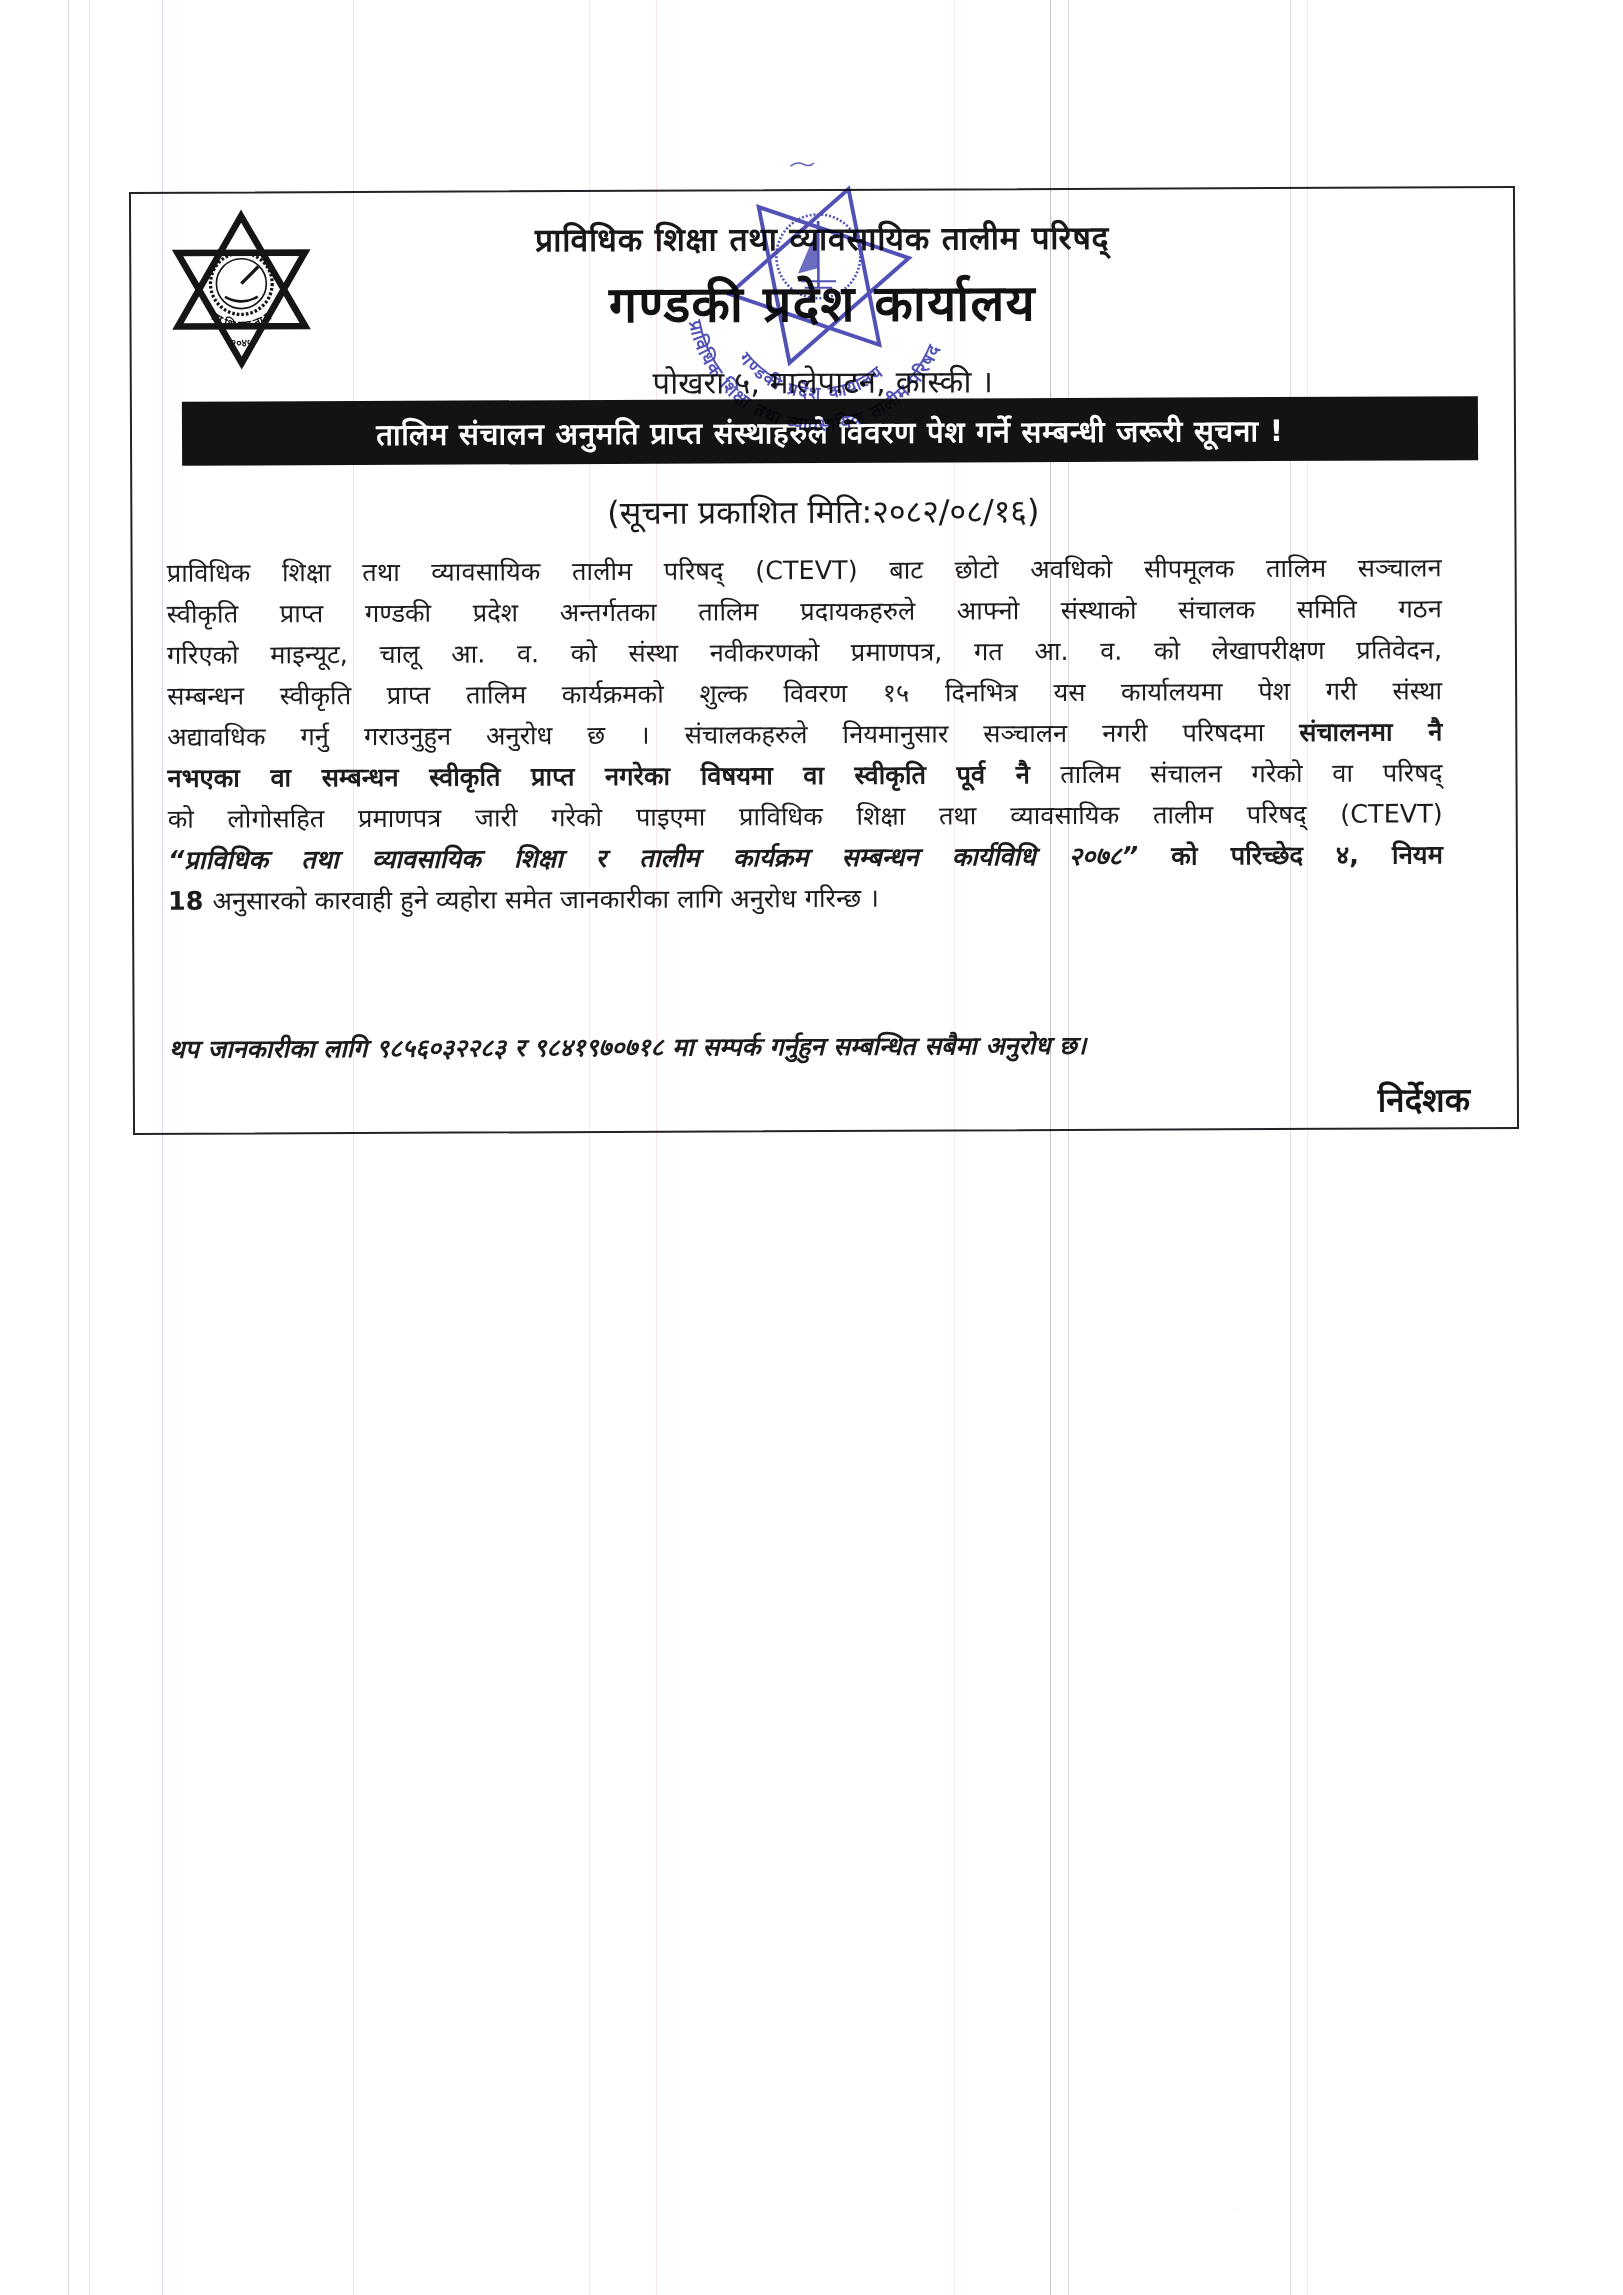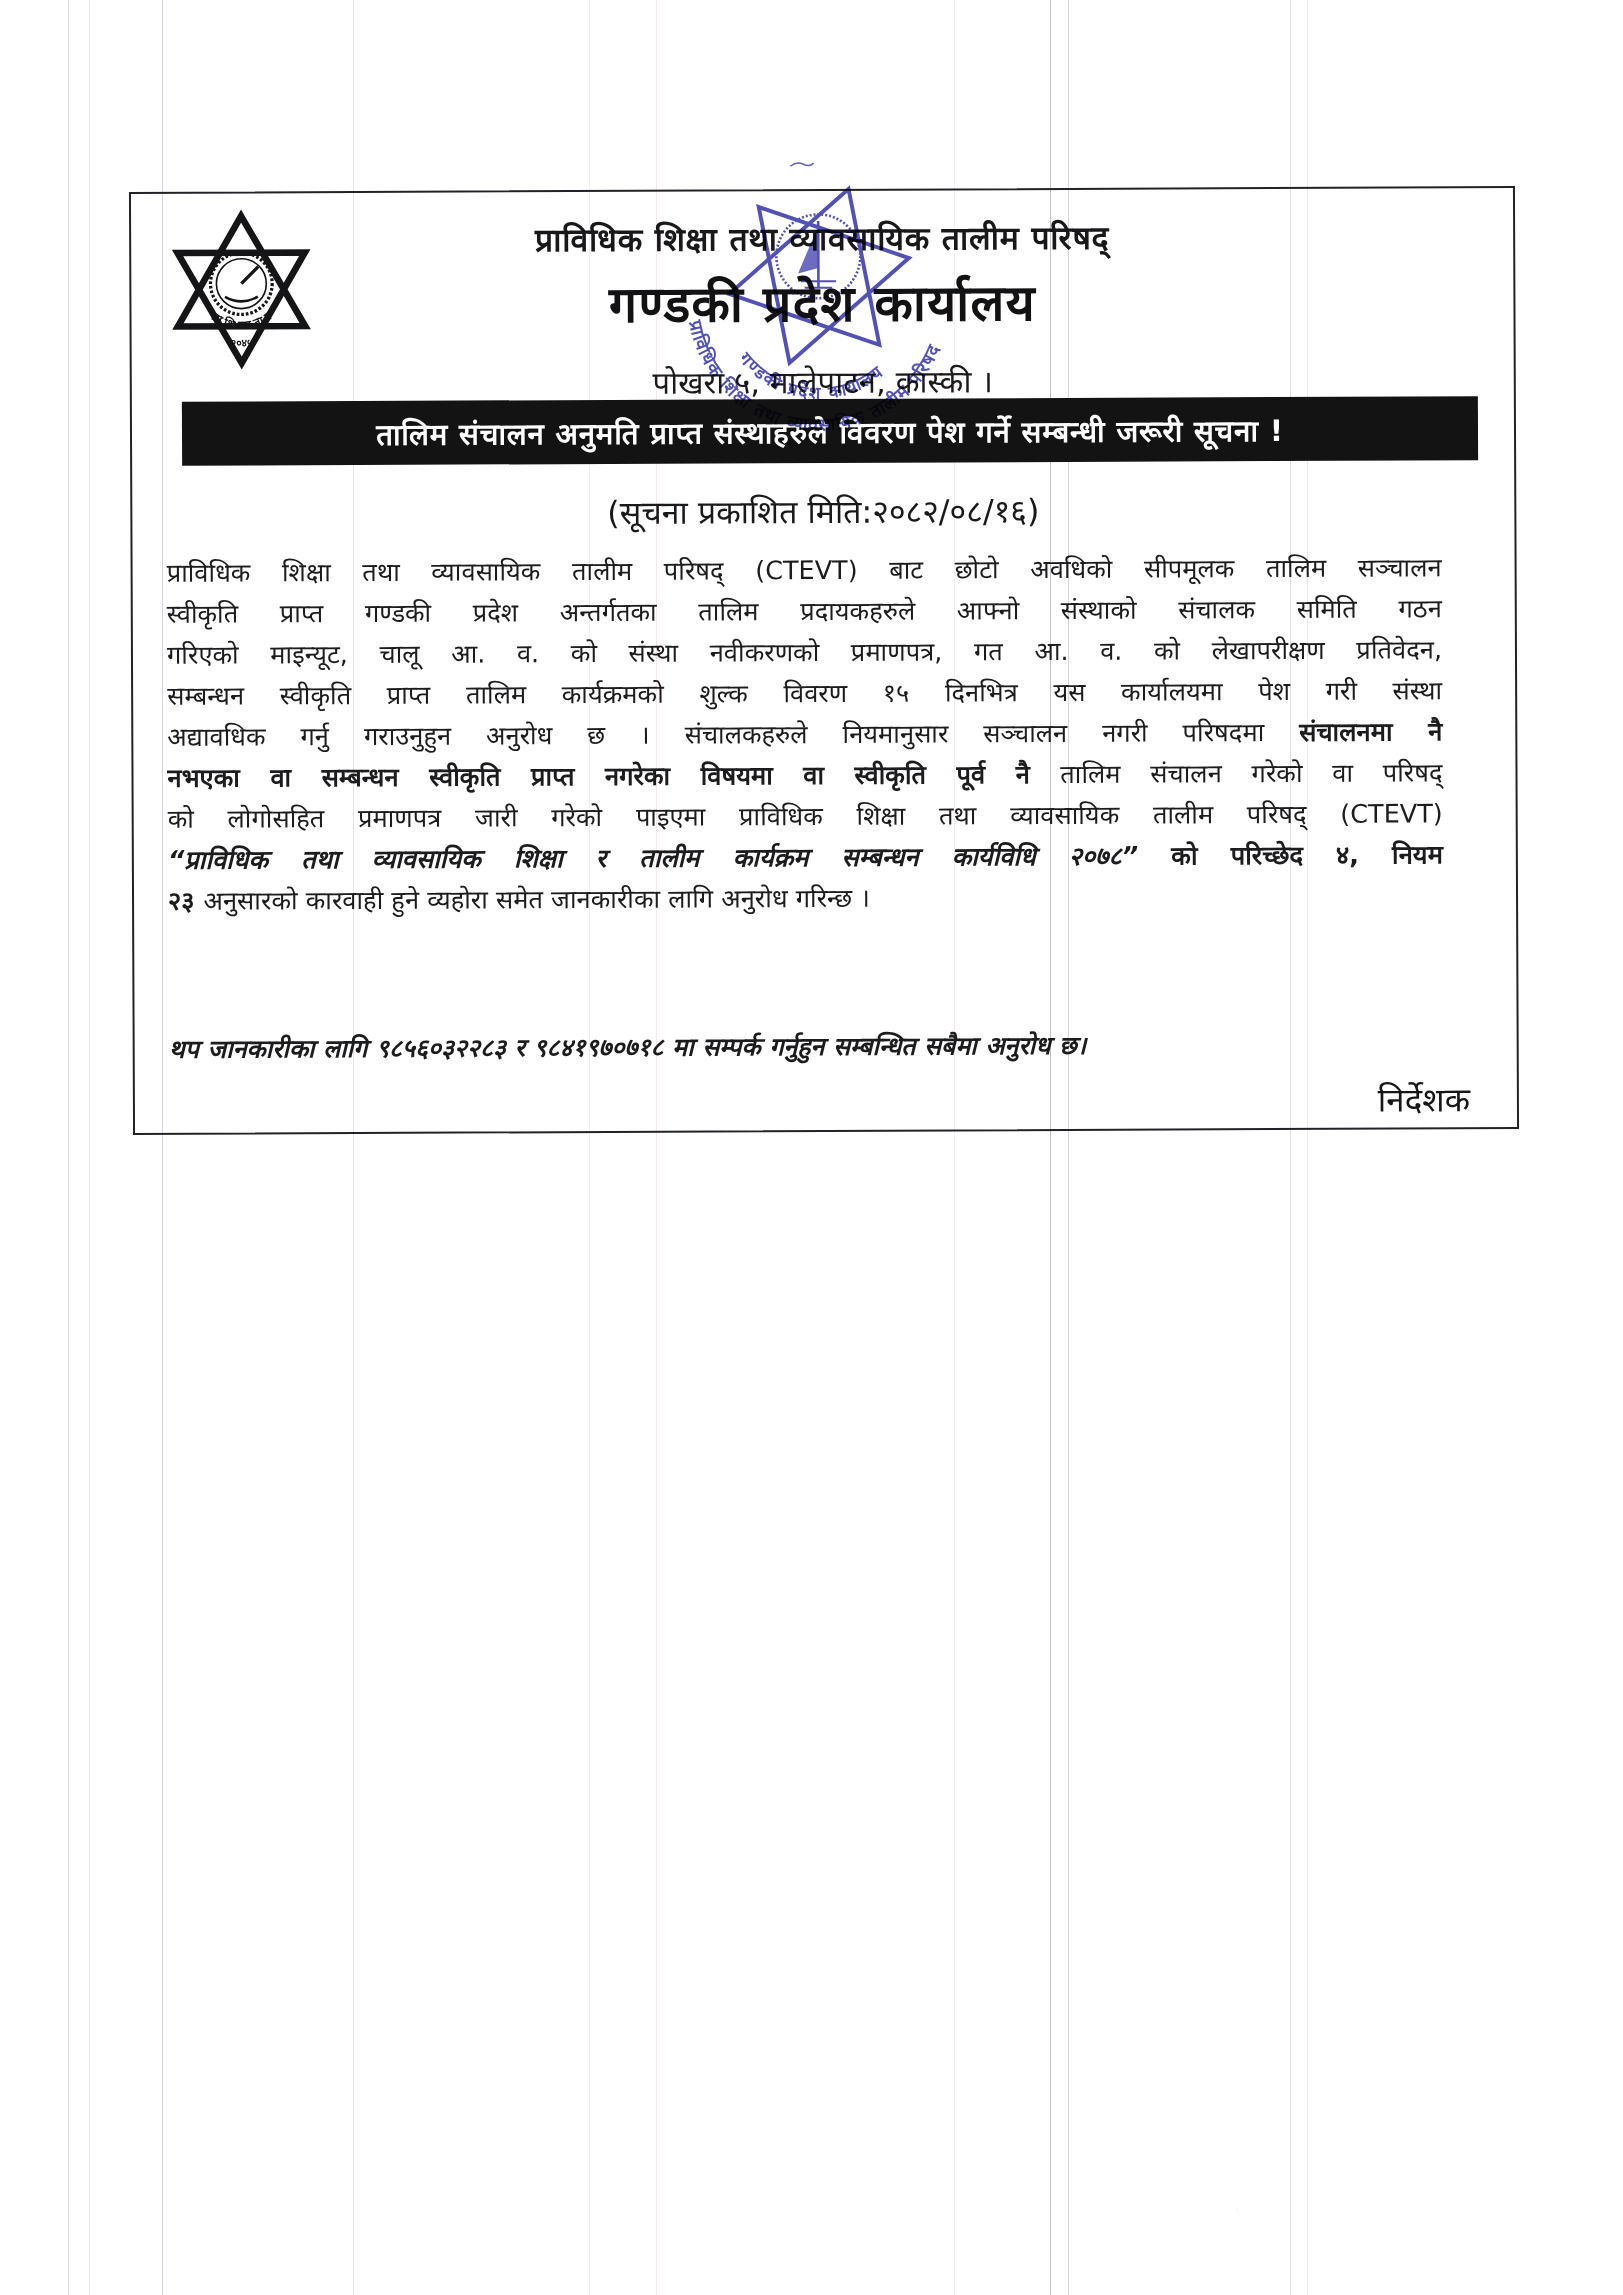--- a/index.html
+++ b/index.html
@@ -160,7 +160,7 @@
       <div class="bodyline"><span class="b">नभएका वा सम्बन्धन स्वीकृति प्राप्त नगरेका विषयमा वा स्वीकृति पूर्व नै </span><span>तालिम संचालन गरेको वा परिषद्</span></div>
       <div class="bodyline"><span>को लोगोसहित प्रमाणपत्र जारी गरेको पाइएमा प्राविधिक शिक्षा तथा व्यावसायिक तालीम परिषद् (CTEVT)</span></div>
       <div class="bodyline"><span class="b i">“प्राविधिक तथा व्यावसायिक शिक्षा र तालीम कार्यक्रम सम्बन्धन कार्यविधि २०७८”</span><span class="b"> को परिच्छेद ४, नियम</span></div>
-      <div class="bodyline last"><span class="b">२३ </span><span>अनुसारको कारवाही हुने व्यहोरा समेत जानकारीका लागि अनुरोध गरिन्छ ।</span></div>
+      <div class="bodyline last"><span class="b">18 </span><span>अनुसारको कारवाही हुने व्यहोरा समेत जानकारीका लागि अनुरोध गरिन्छ ।</span></div>
     </div>
 
   <div class="contact-line">थप जानकारीका लागि ९८५६०३२२८३ र ९८४१९७०७१८ मा सम्पर्क गर्नुहुन सम्बन्धित सबैमा अनुरोध छ।</div>

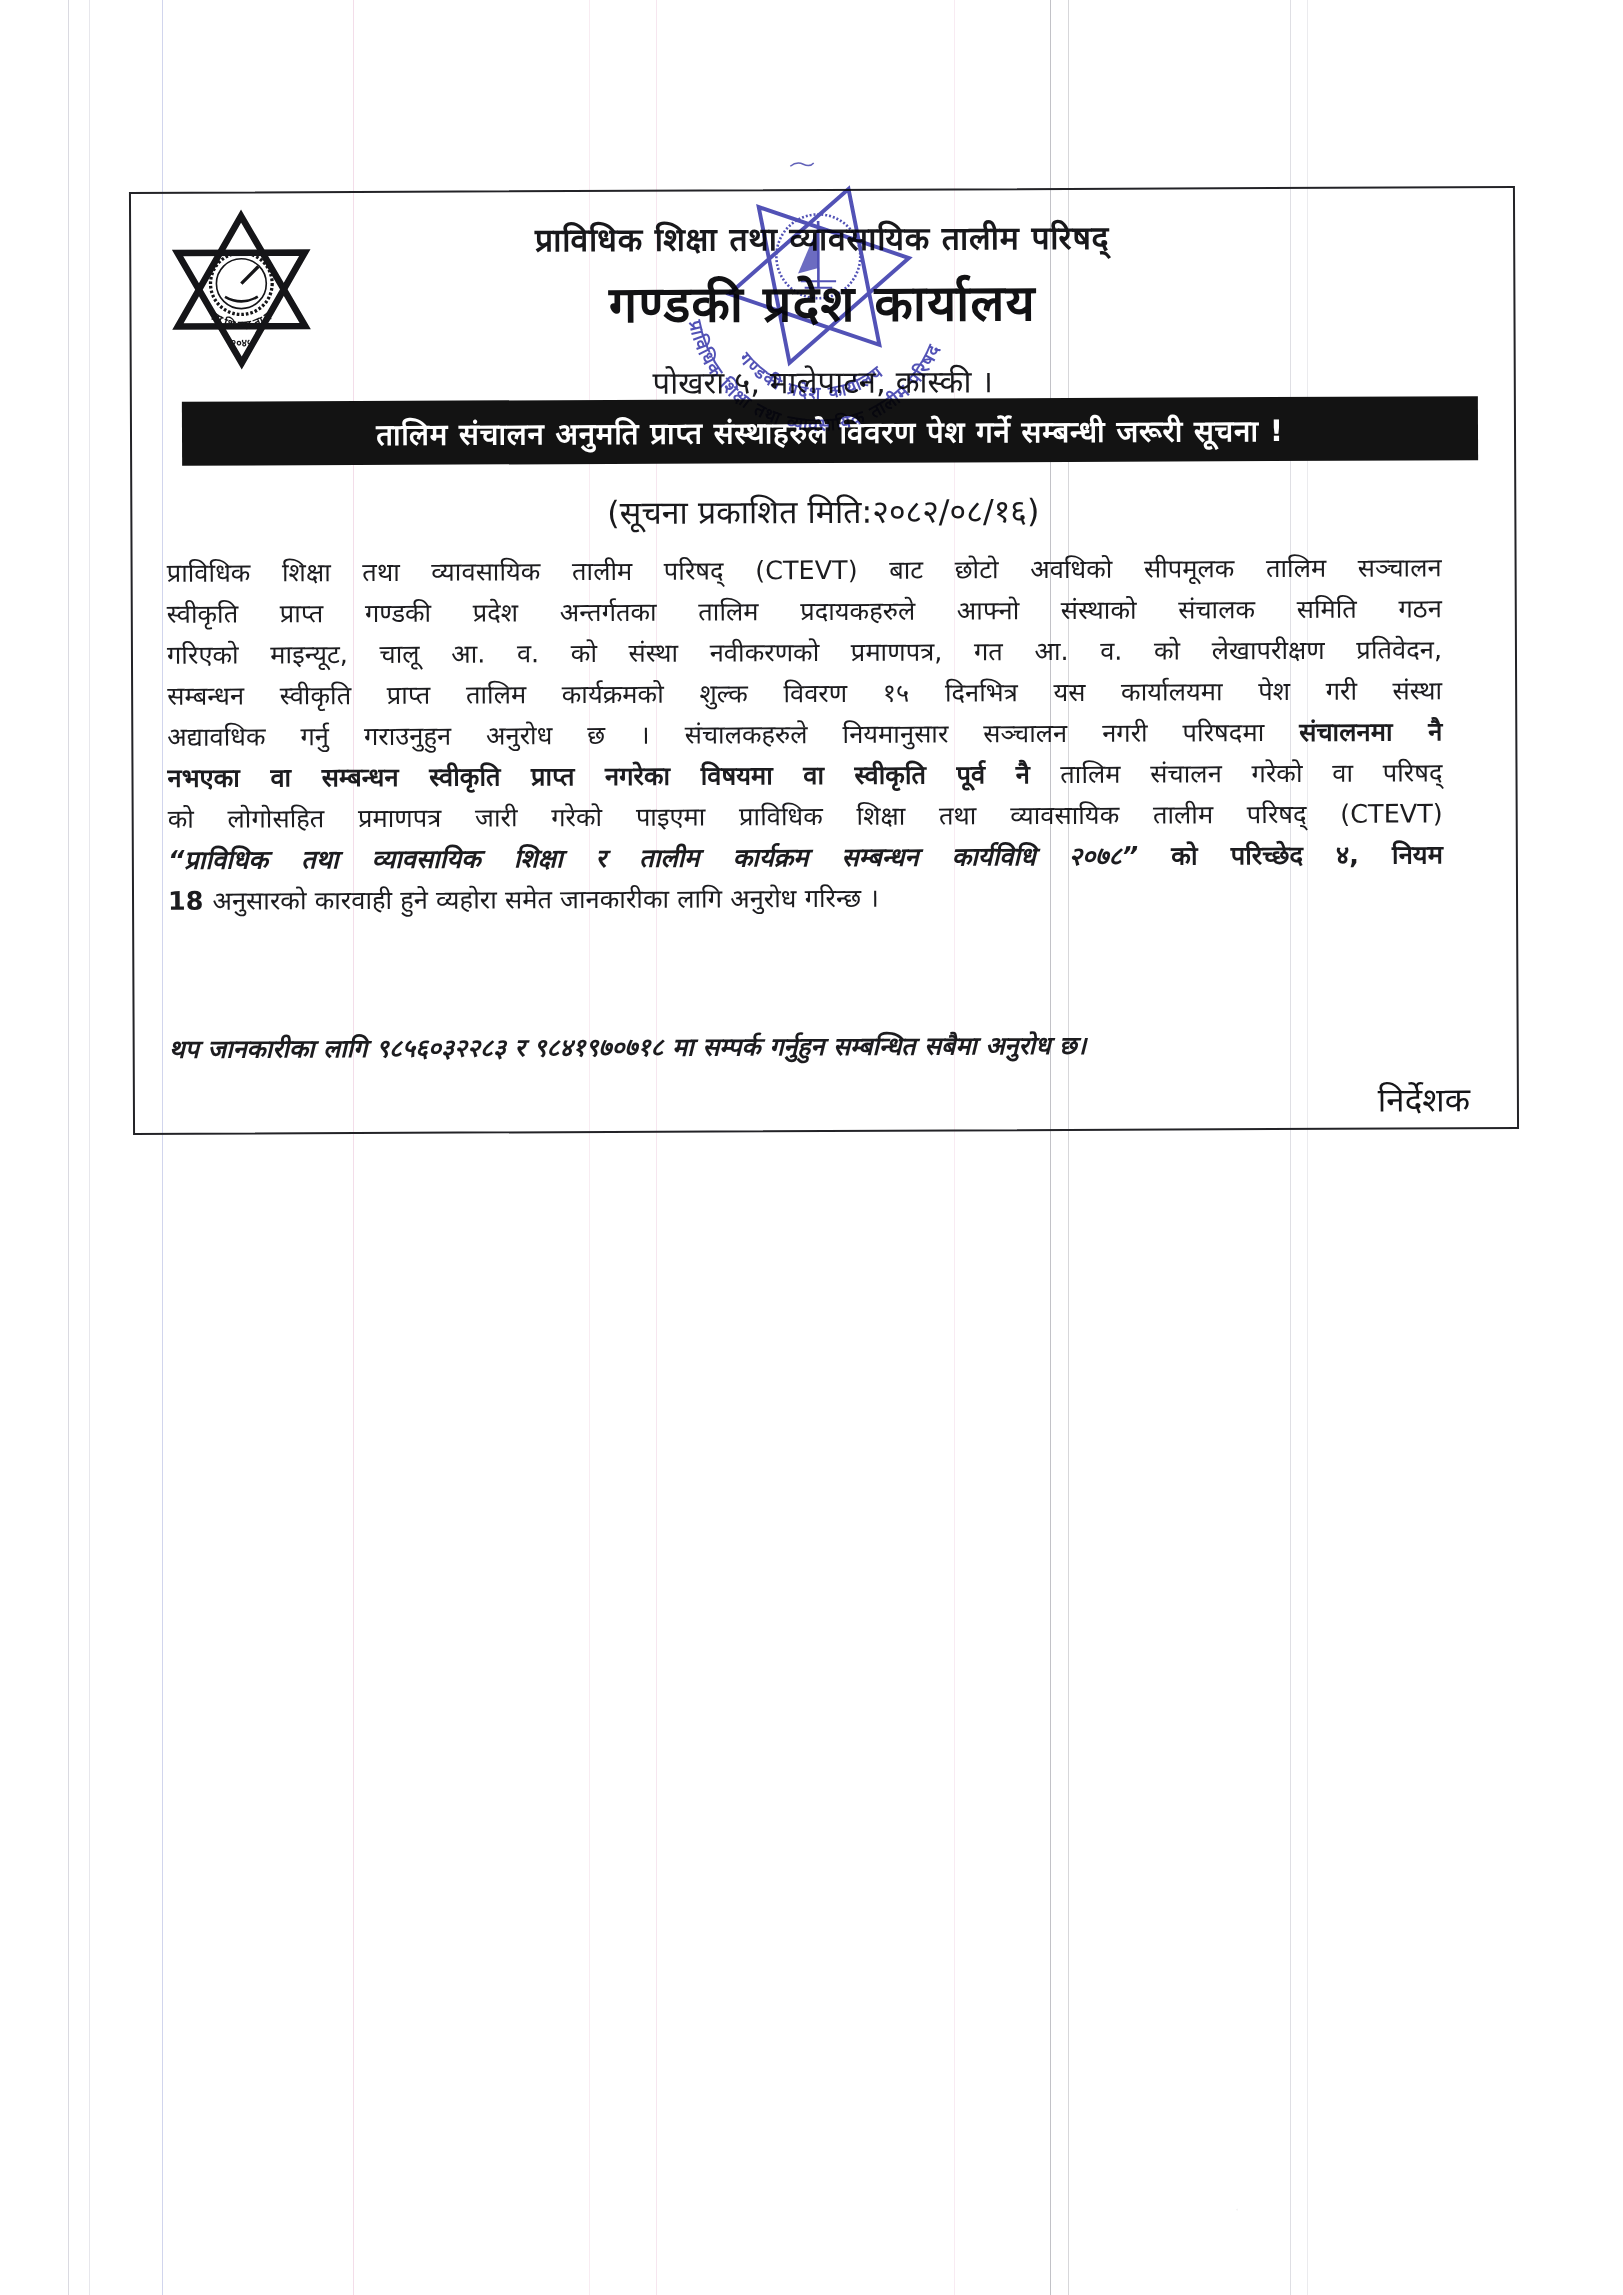--- a/index.html
+++ b/index.html
@@ -67,7 +67,7 @@
   }
   .signature{
     position:absolute;right:47px;top:888px;
-    font-size:33px;font-weight:400;color:#161619;margin-left:44px;
+    font-size:33px;font-weight:700;color:#161619;margin-left:44px;
   }
   .logo-wrap{position:absolute;left:27.5px;top:14.4px;width:164px;height:164px;}
   .stamp-wrap{

